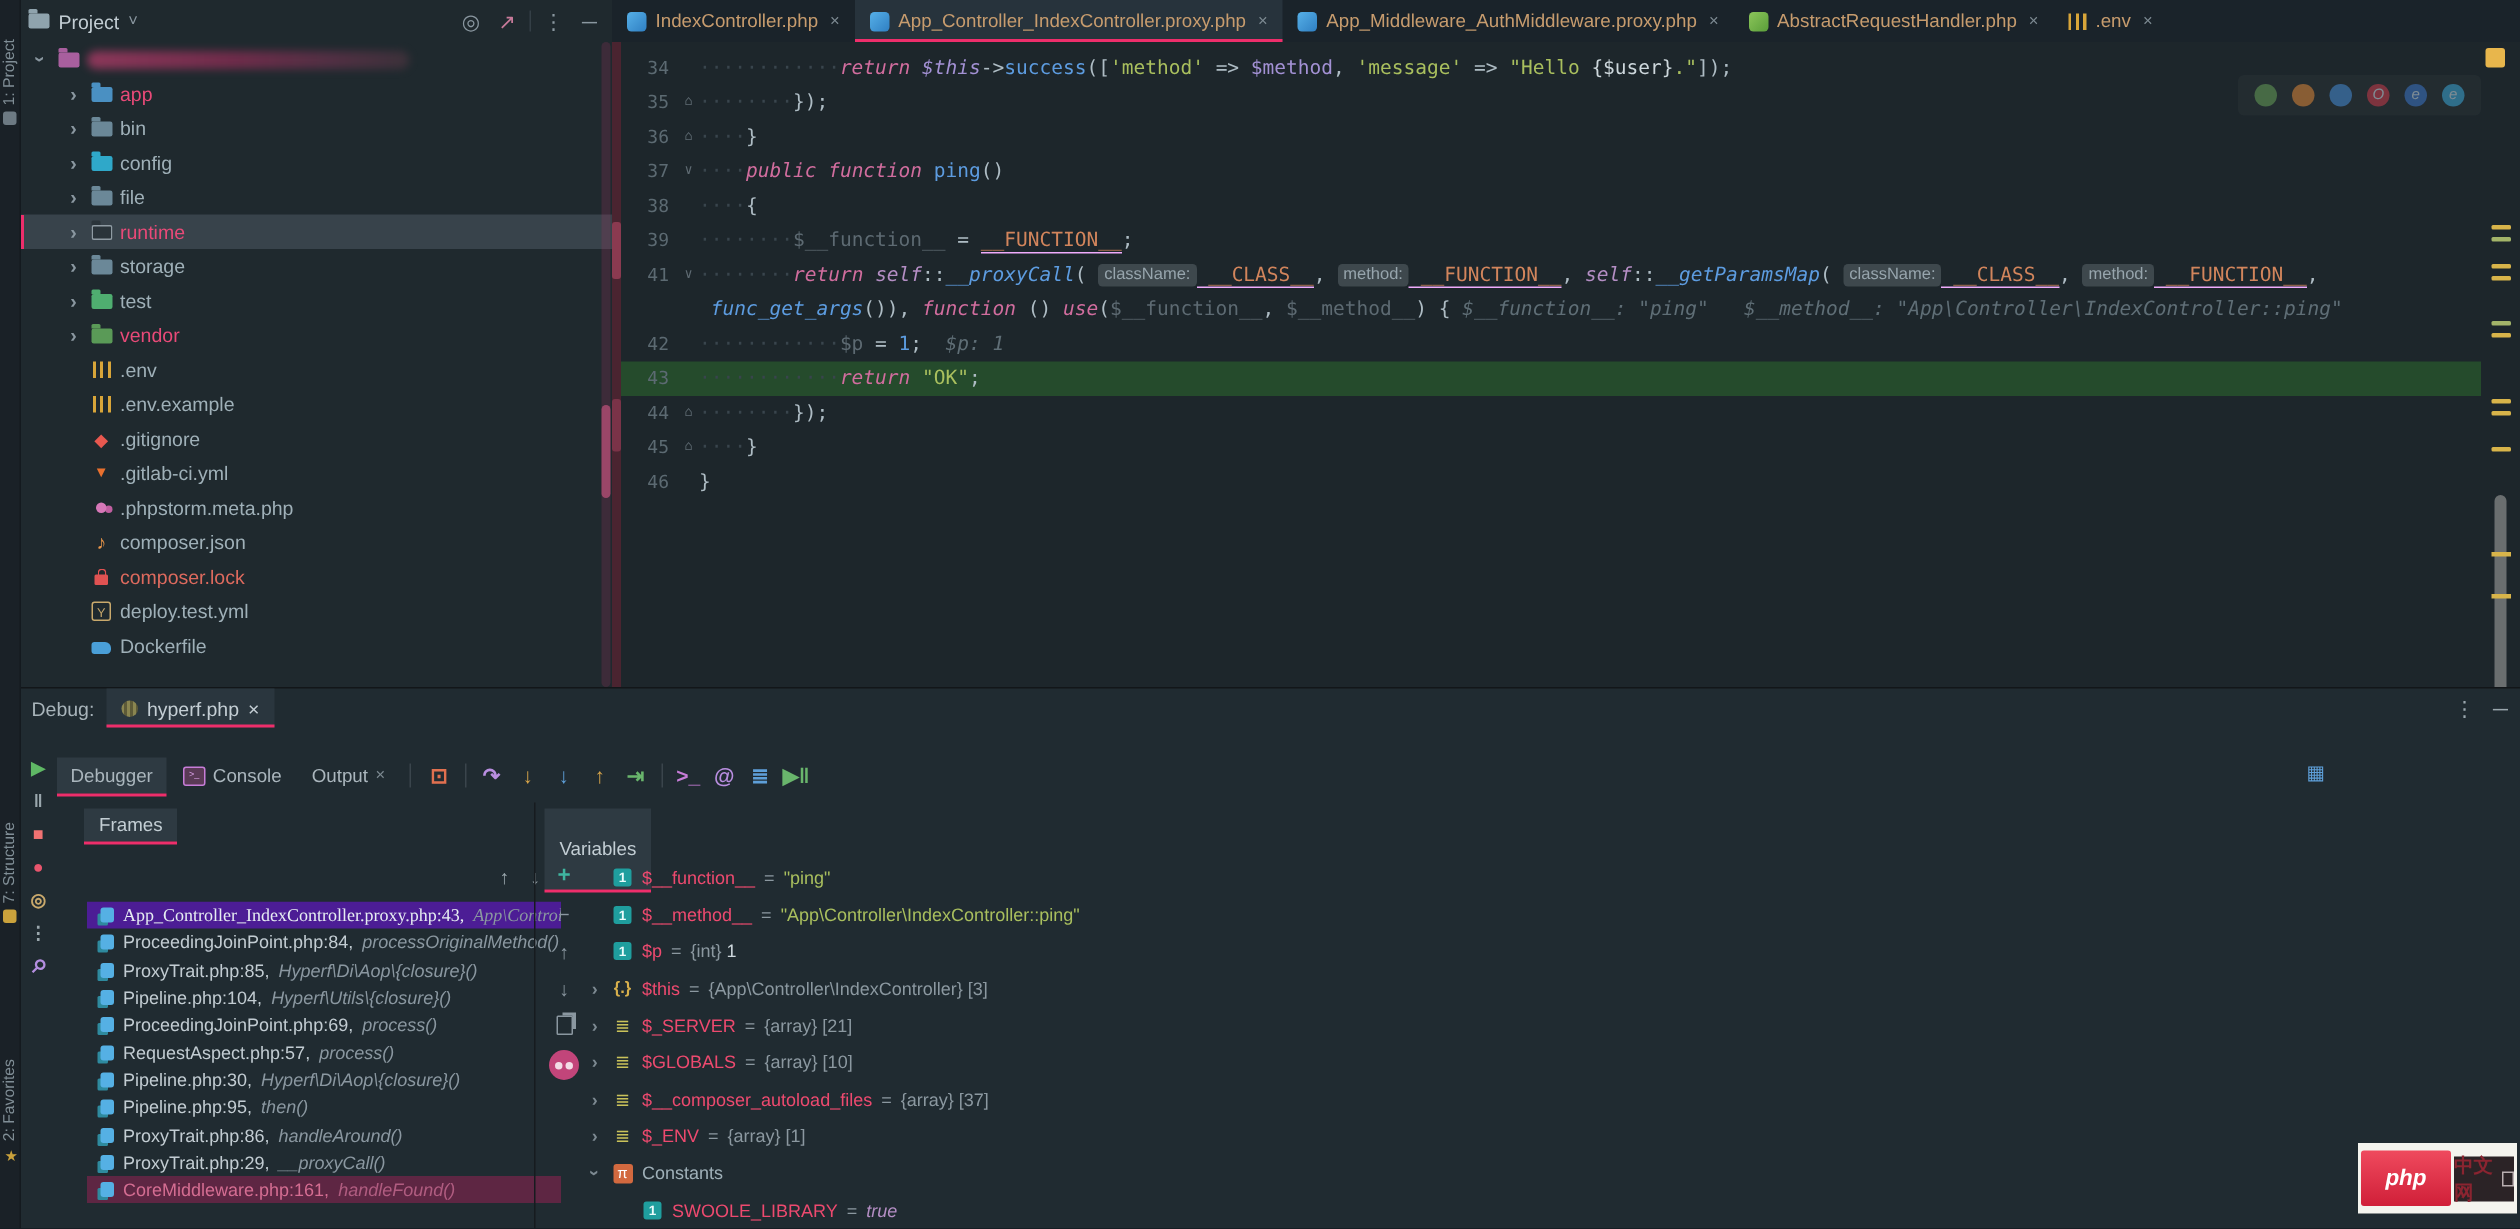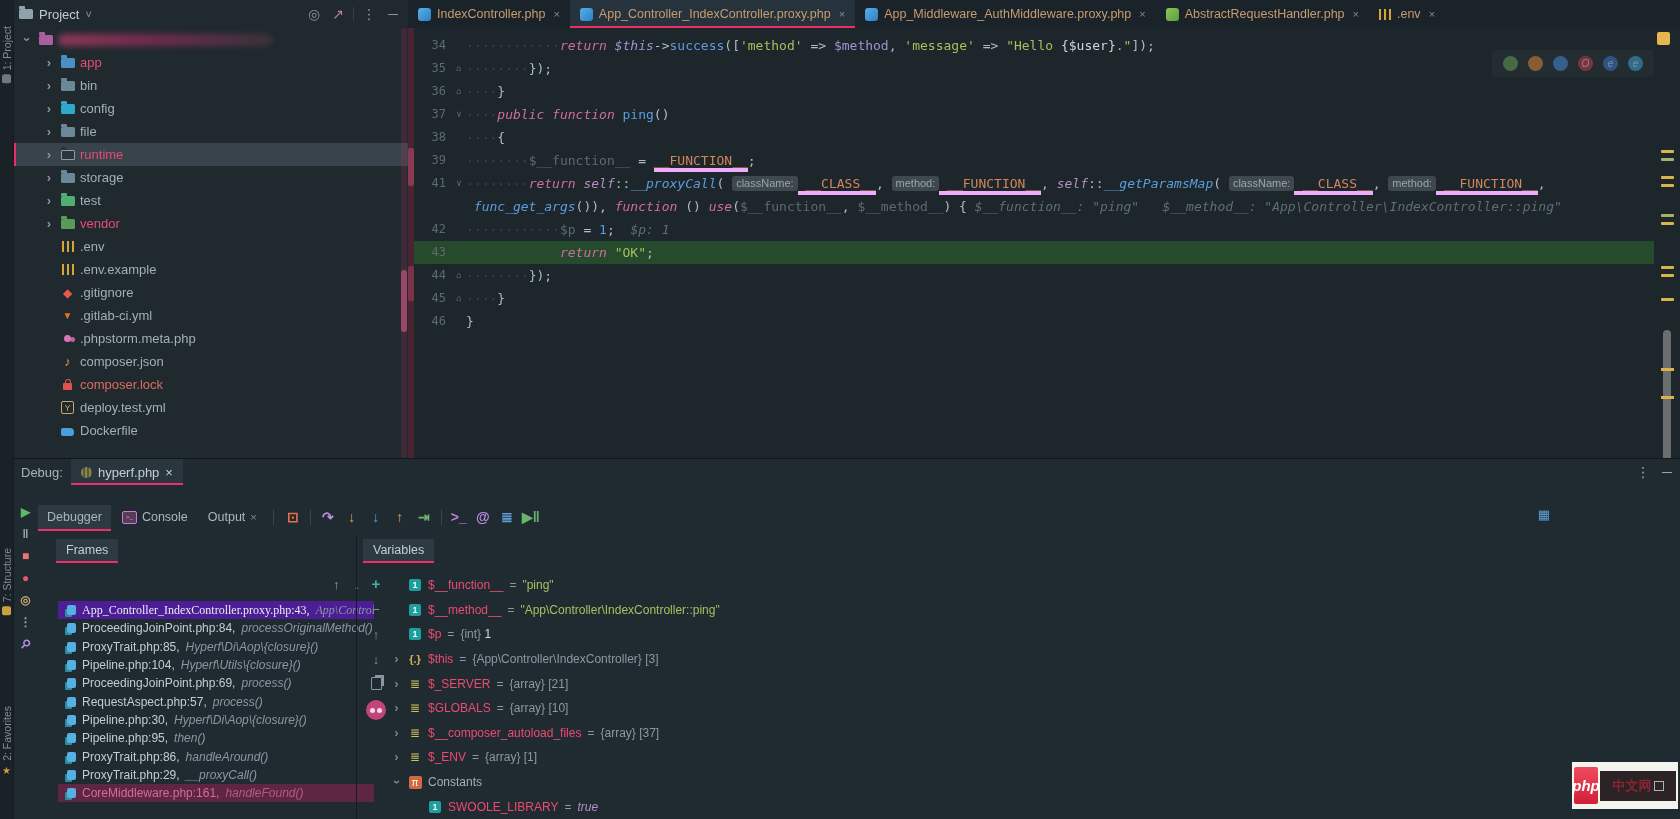--- a/index.html
+++ b/index.html
@@ -84,7 +84,7 @@
   .s-fn{color:#5d9ce0;}
   .s-fnI{color:#5d9ce0;font-style:italic;}
   .s-fnd{color:#5d9ce0;}
-  .s-magic{color:#d2855c;border-bottom:5px solid #f0abfc;}
+  .s-magic{color:#d2855c;border-bottom:1px solid #f0abfc;}
   .s-str{color:#a9bf5e;}
   .s-interp{color:#cdd7dc;}
   .s-num{color:#5d9ce0;}

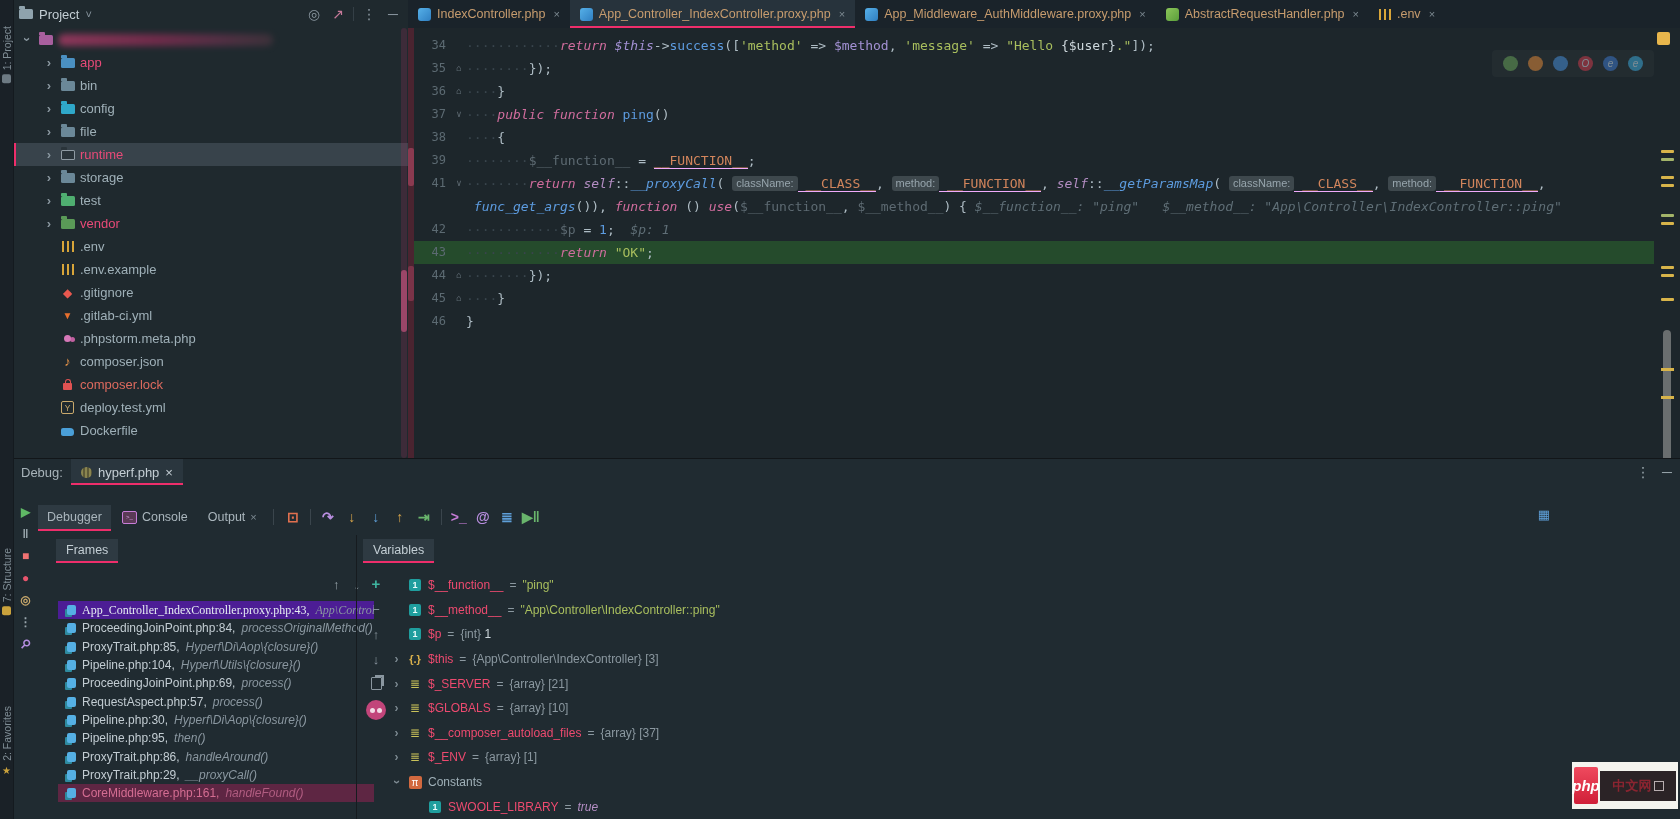--- a/index.html
+++ b/index.html
@@ -132,7 +132,7 @@
   .frow.pinkrow .meth{color:#b05c80;}
   
   .vars{position:absolute;left:343px;top:76px;right:0;bottom:0;border-left:1px solid #161b1f;}
-  .vtab{display:inline-flex;align-items:center;height:22px;padding:0 10px;background:#2e3a42;color:#c3ced4;position:relative;margin:4px 0 0 6px;font-size:12.5px;}
+  .vtab{display:inline-flex;align-items:center;height:22px;padding:16px 10px;background:#2e3a42;color:#c3ced4;position:relative;margin:4px 0 0 6px;font-size:12.5px;}
   .vtab:after{content:"";position:absolute;left:0;right:0;bottom:-2px;height:2px;background:#ee2e6b;}
   .vtools{position:absolute;left:8px;top:40px;width:22px;display:flex;flex-direction:column;align-items:center;gap:10px;color:#8a97a0;}
   .vtools .plus{color:#3fb5a0;font-size:15px;font-weight:bold;}

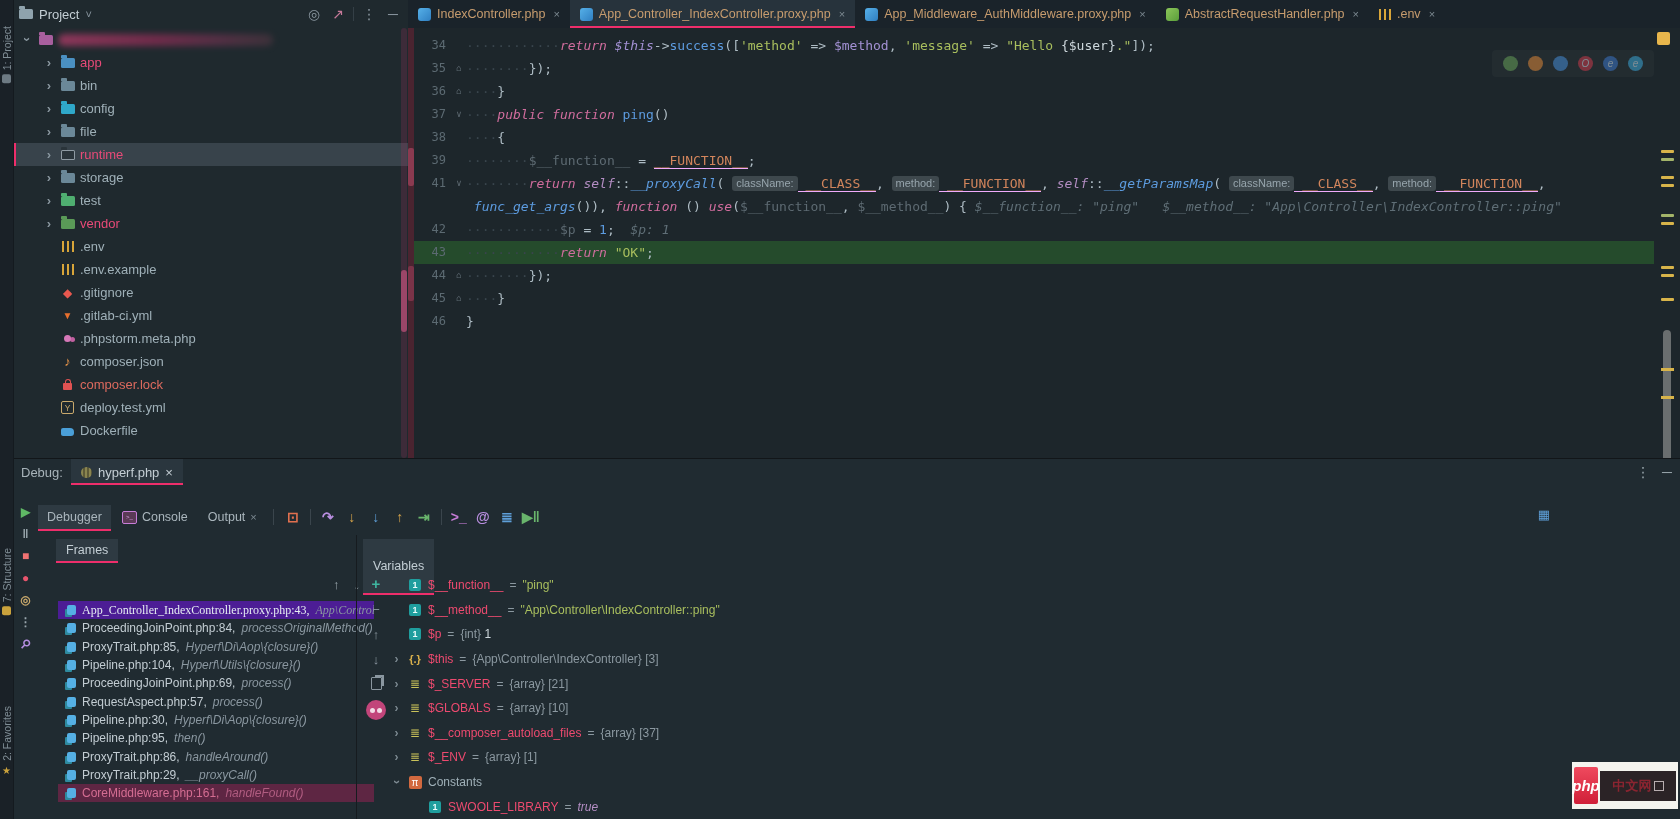--- a/index.html
+++ b/index.html
@@ -159,7 +159,7 @@
   .vv-bool{color:#b48ec4;font-style:italic;}
   
   .watermark{position:absolute;right:2px;bottom:10px;width:102px;height:47px;background:#f4f4ee;display:flex;align-items:center;padding:0 2px;gap:2px;}
-  .wm-badge{width:24px;height:37px;background:linear-gradient(180deg,#ef4a5e,#d01f38);color:#fff;font-style:italic;font-weight:bold;font-size:15px;display:flex;align-items:center;justify-content:center;border-radius:2px;}
+  .wm-badge{width:60px;height:37px;background:linear-gradient(180deg,#ef4a5e,#d01f38);color:#fff;font-style:italic;font-weight:bold;font-size:15px;display:flex;align-items:center;justify-content:center;border-radius:2px;}
   .wm-dark{flex:1;height:30px;background:#2b2326;color:#8a2430;font-weight:bold;font-size:13px;display:flex;align-items:center;justify-content:center;gap:2px;}
   .wm-sq{width:8px;height:8px;border:1px solid #b8aeb0;}
 </style>

